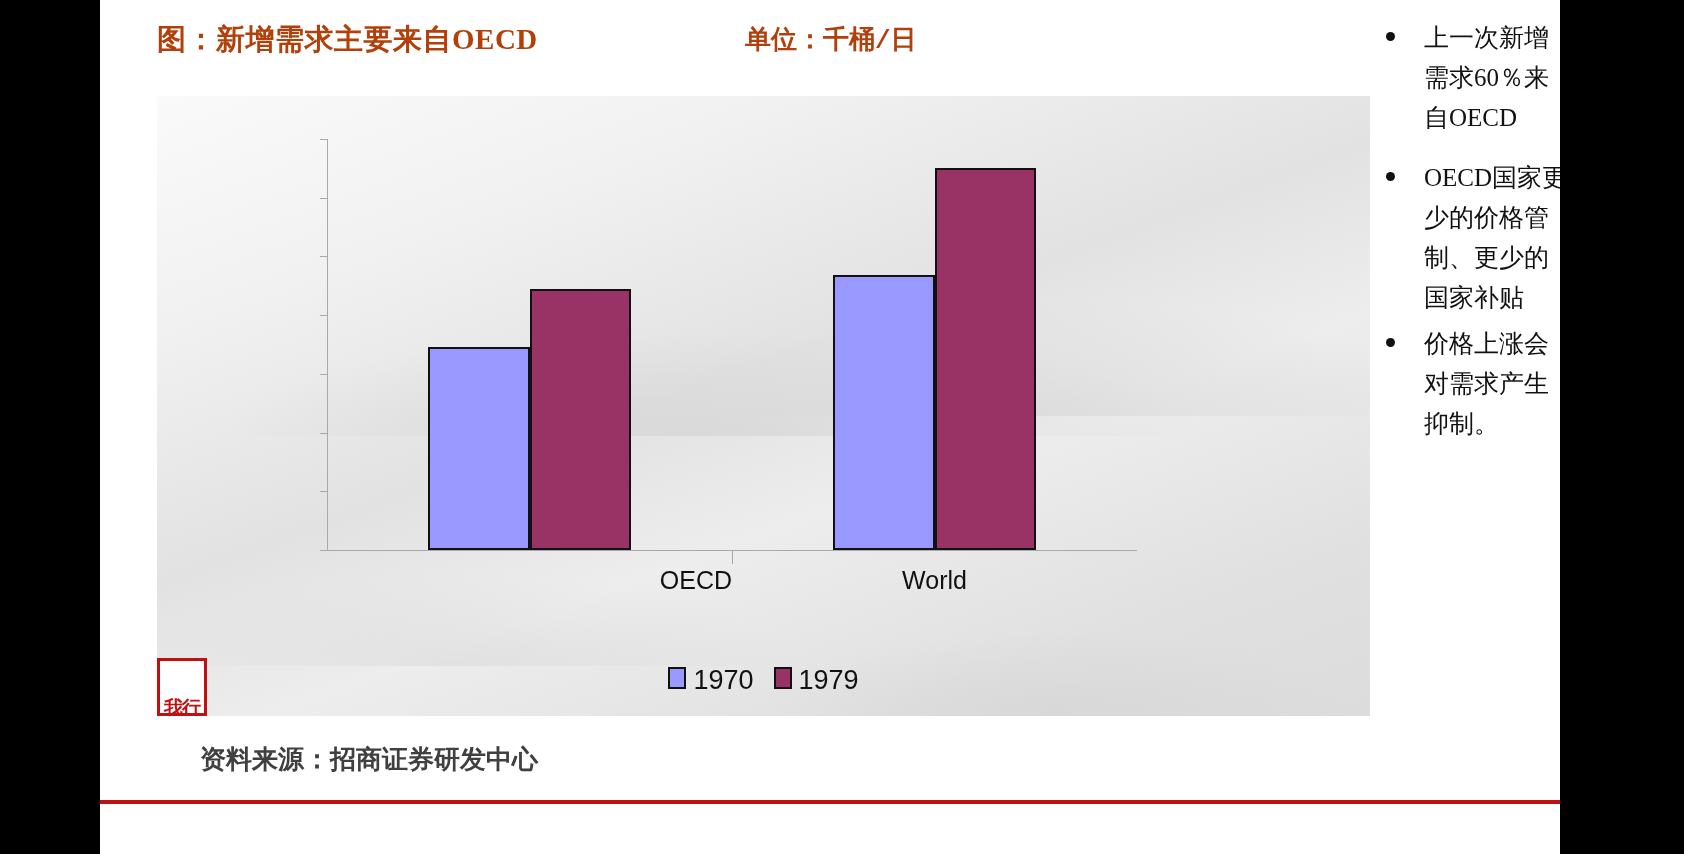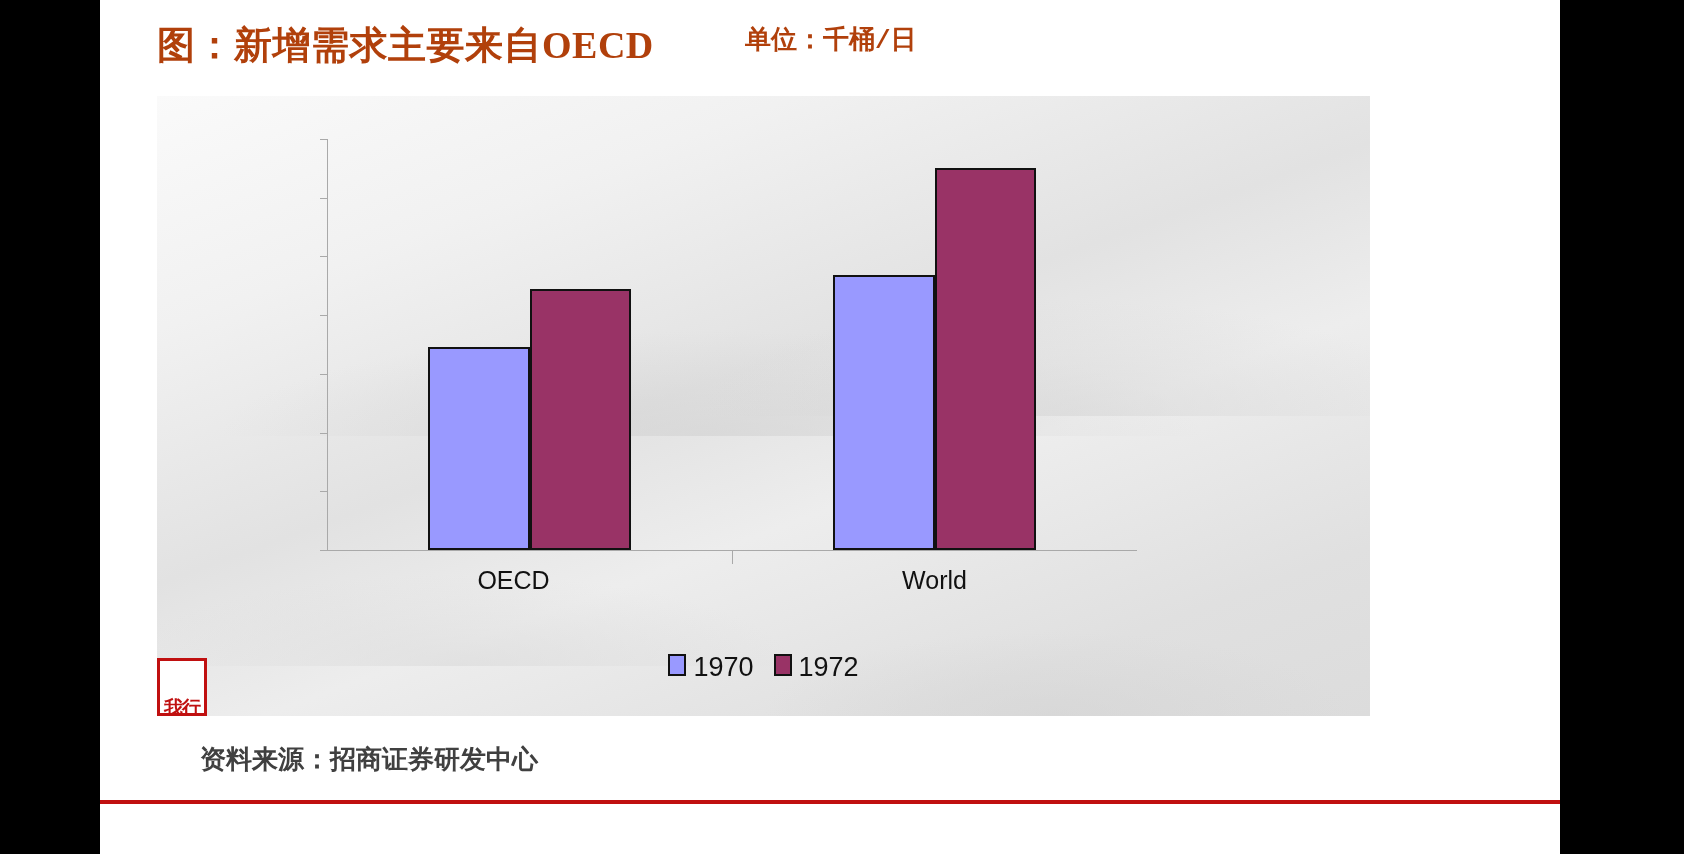--- a/index.html
+++ b/index.html
@@ -46,7 +46,7 @@
     left: 57px;
     top: 20px;
     font-family: "Liberation Serif", serif;
-    font-size: 38px;
+    font-size: 29px;
     font-weight: bold;
     color: #b1400b;
     letter-spacing: 0.5px;

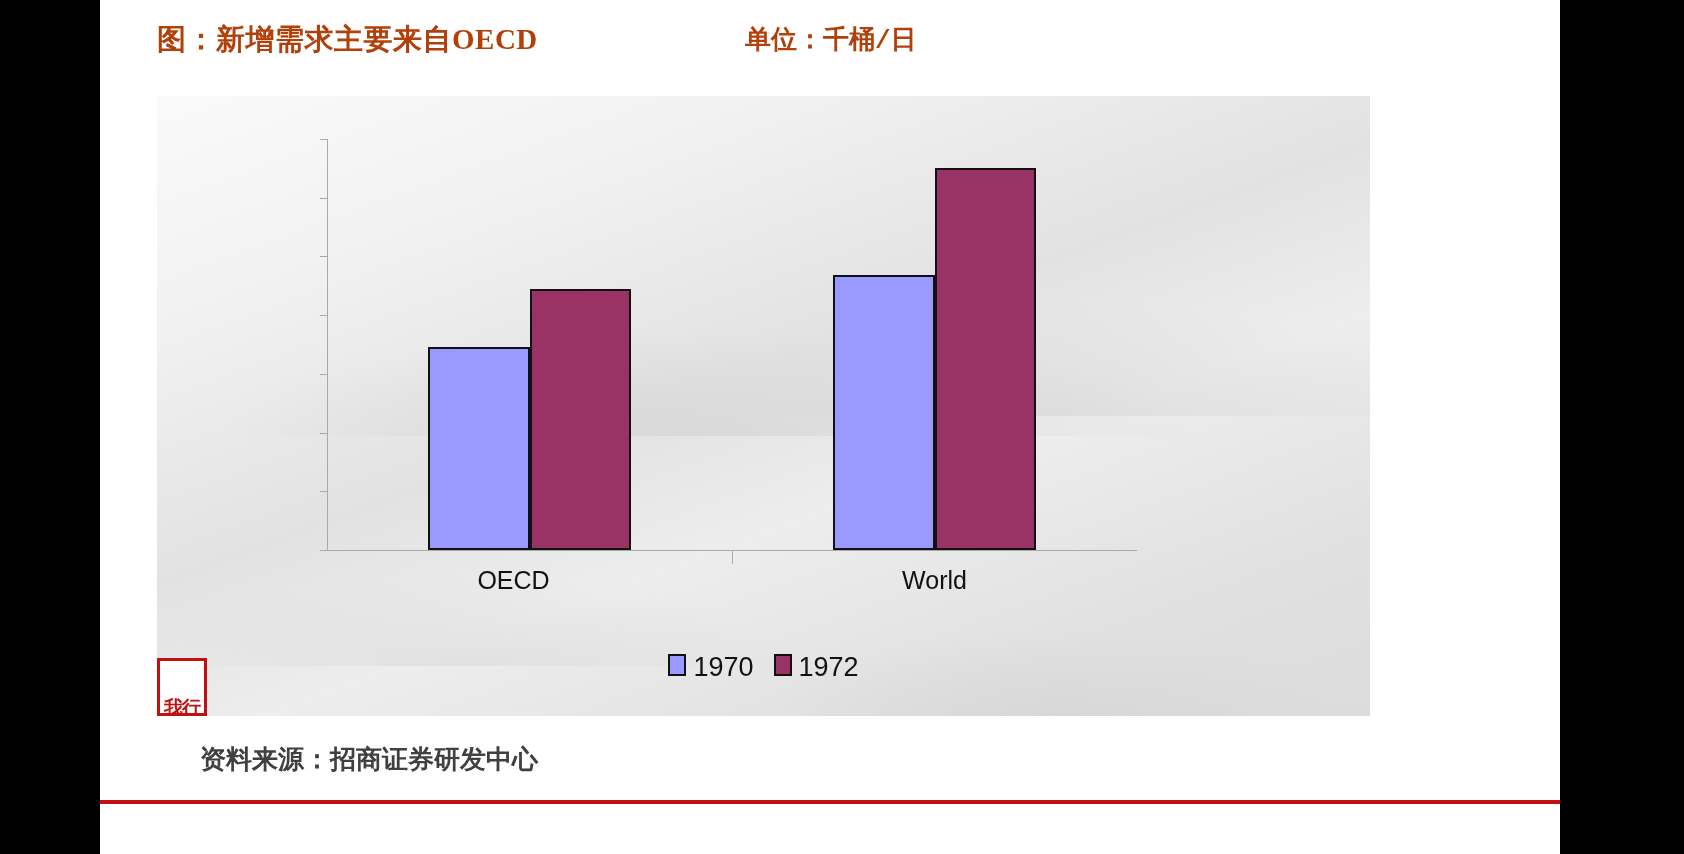--- a/index.html
+++ b/index.html
@@ -313,6 +313,20 @@
       </div>
     </div>
 
+    <div id="bullets">
+      <div class="bullet-row" id="bullet-0">
+        <span class="bullet-dot"></span>
+        <span class="bullet-text">上一次新增需求60％来自OECD</span>
+      </div>
+      <div class="bullet-row" id="bullet-1">
+        <span class="bullet-dot"></span>
+        <span class="bullet-text">OECD国家更少的价格管制、更少的国家补贴</span>
+      </div>
+      <div class="bullet-row" id="bullet-2">
+        <span class="bullet-dot"></span>
+        <span class="bullet-text">价格上涨会对需求产生抑制。</span>
+      </div>
+    </div>
 
     <div id="footer-source">资料来源：招商证券研发中心</div>
     <div id="footer-rule"></div>

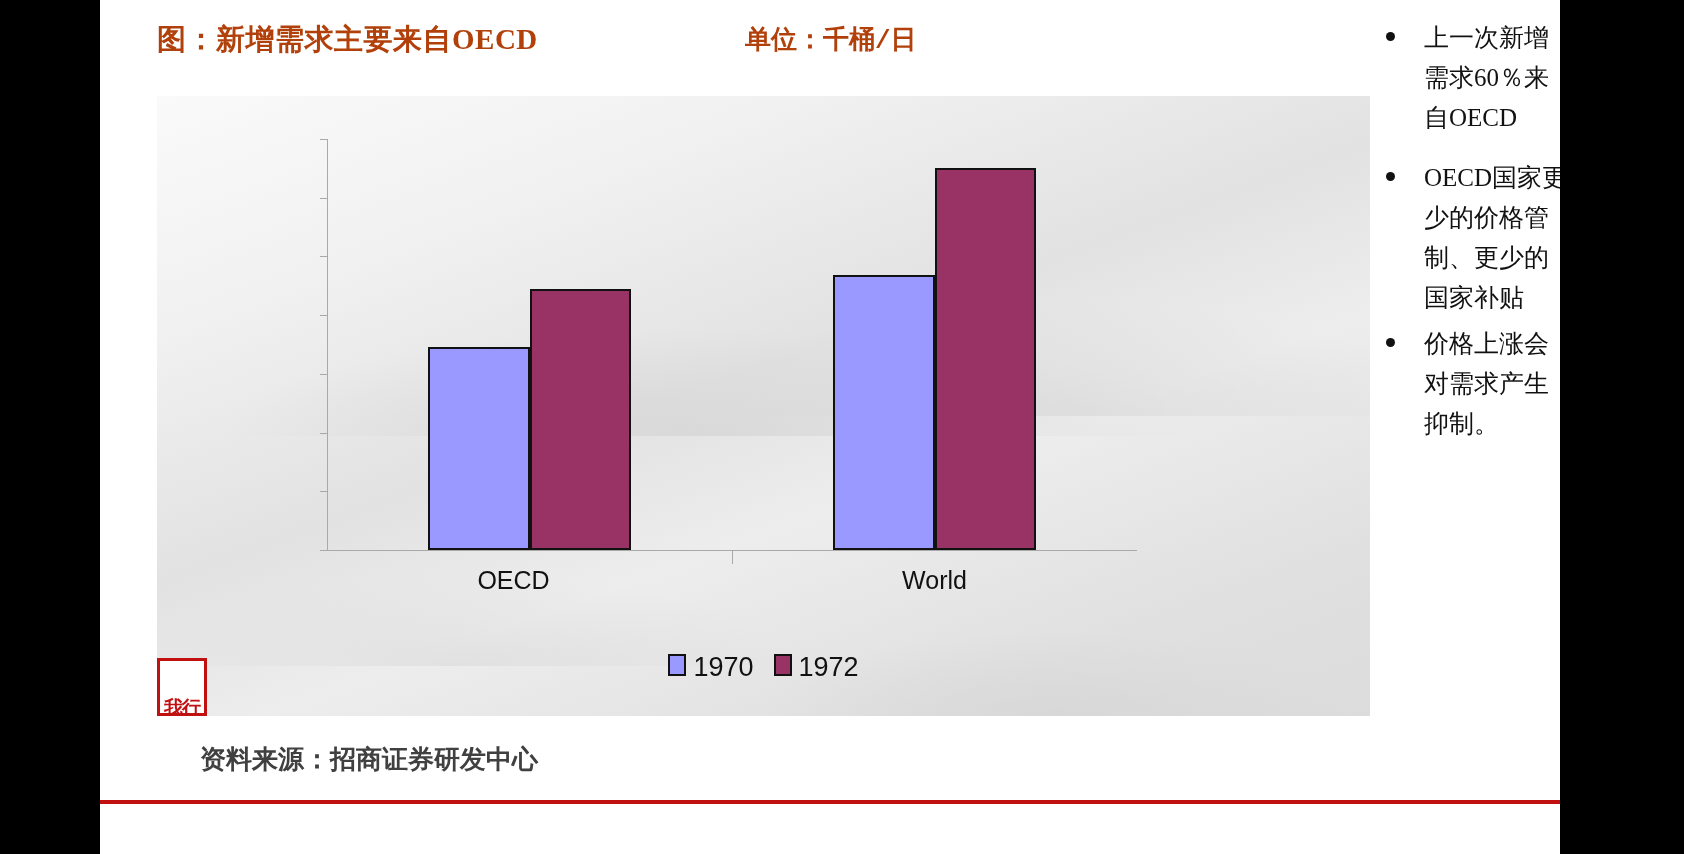--- a/index.html
+++ b/index.html
@@ -292,7 +292,7 @@
           <div class="ytick-mark" style="top: 454px;"></div>
         </div>
       <div id="x-axis">
-          <div class="xtick-label" style="left: 154px; width: 405px;">OECD</div>
+          <div class="xtick-label" style="left: 170px; width: 405px; text-align: right;">OECD</div>
           <div class="xtick-label" style="left: 575px; width: 405px;">World</div>
           <div class="xtick-sep" style="left: 575px;"></div>
         </div>

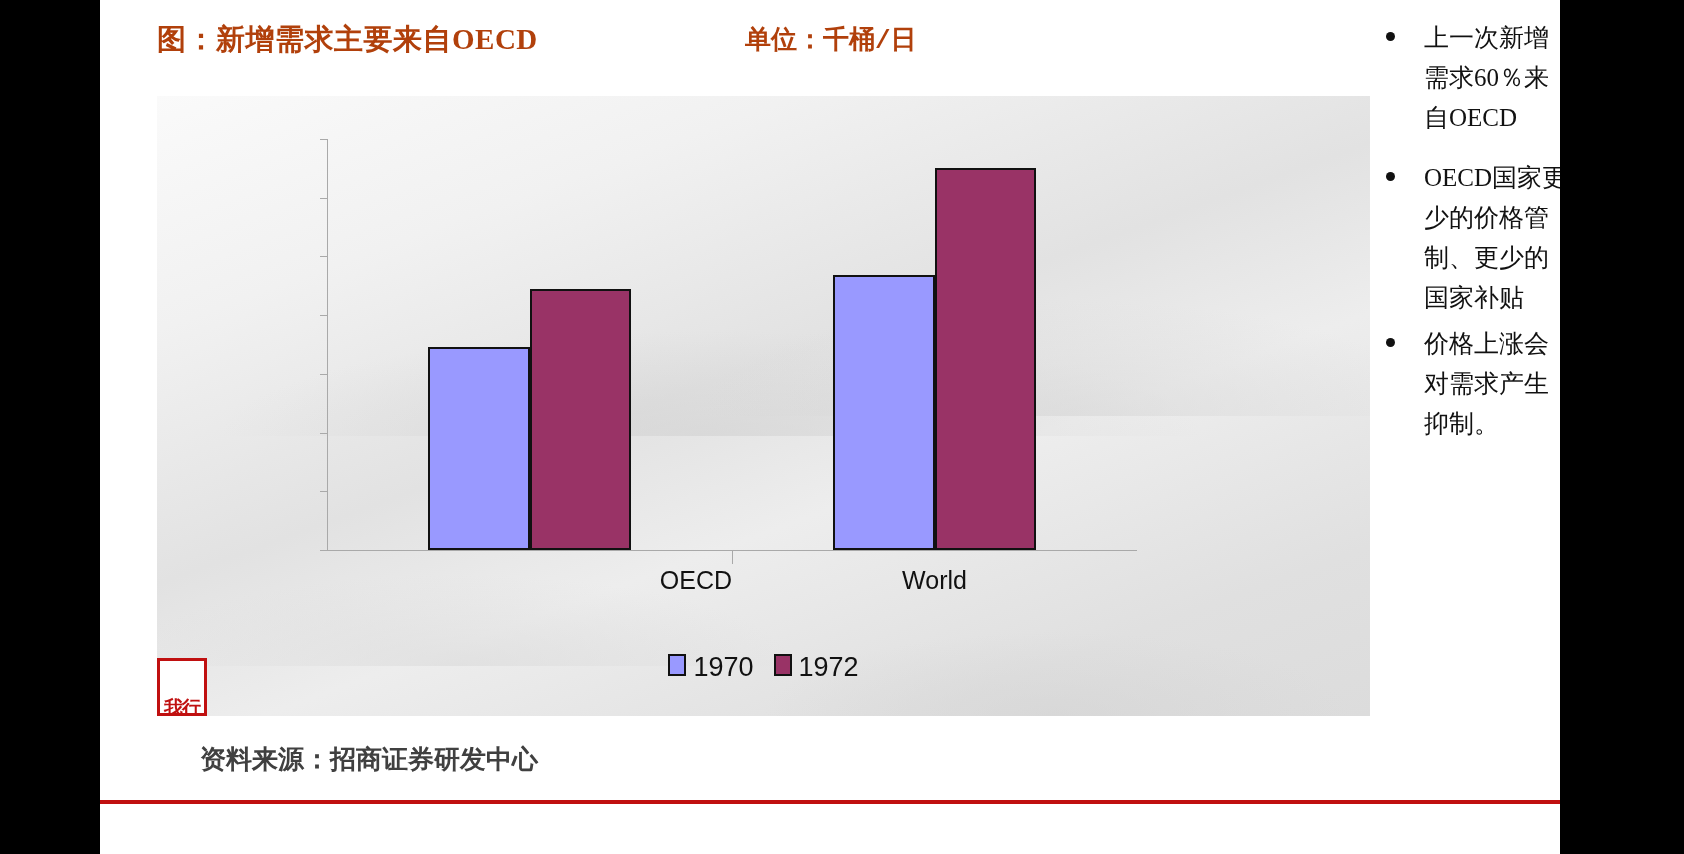--- a/index.html
+++ b/index.html
@@ -153,7 +153,7 @@
   }
   .legend-item {
     display: inline-block;
-    margin: 0 10px;
+    margin: 13px 10px;
     vertical-align: middle;
     white-space: nowrap;
     text-decoration: underline;

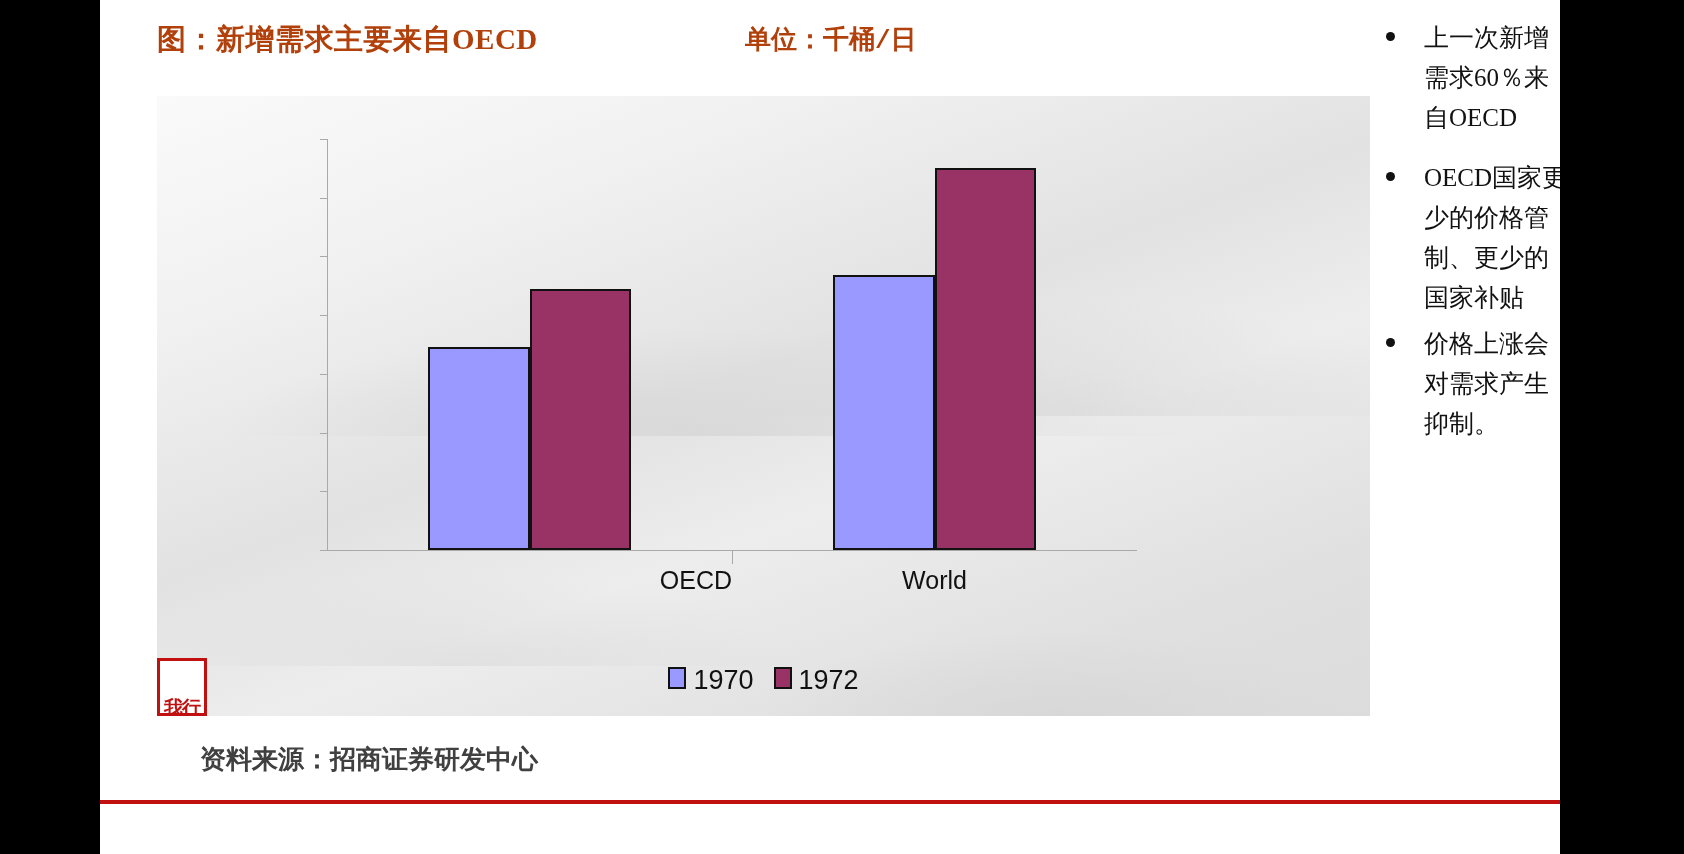--- a/index.html
+++ b/index.html
@@ -303,7 +303,7 @@
           <div class="bar bar-1979" style="left: 777.5px; top: 72.3571px; width: 101.25px; height: 381.643px; background: rgb(153, 51, 102);"></div>
         </div>
 
-      <div id="legend"><span class="legend-item"><span class="legend-swatch" style="background: rgb(153, 153, 255);"></span><span class="legend-label">1970</span></span><span class="legend-item"><span class="legend-swatch" style="background: rgb(153, 51, 102);"></span><span class="legend-label">1972</span></span></div>
+      <div id="legend"><span class="legend-item"><span class="legend-swatch" style="background: rgb(153, 153, 255);"></span><span class="legend-label">1970</span></span><span class="legend-item"><span class="legend-swatch" style="background: rgb(153, 51, 102);"></span><span class="legend-label">1979</span></span></div>
     </div>
 
     <div id="seal">

